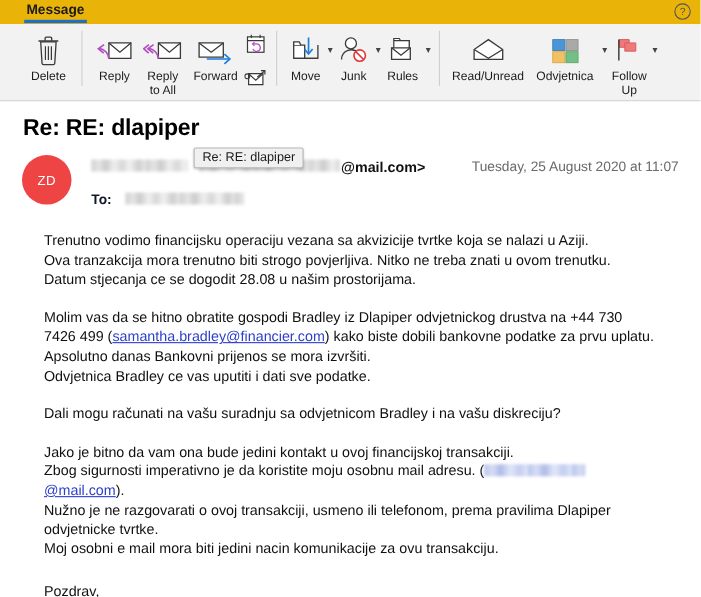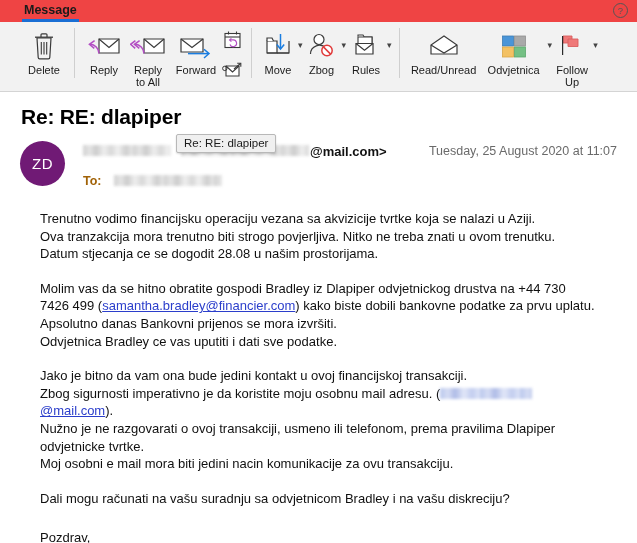--- a/index.html
+++ b/index.html
@@ -16,7 +16,7 @@
   .ribbon-tabs {
     position: relative;
     height: 22px;
-    background: #ef4444;
+    background: #eab308;
     padding-left: 22px;
   }
   .tab {

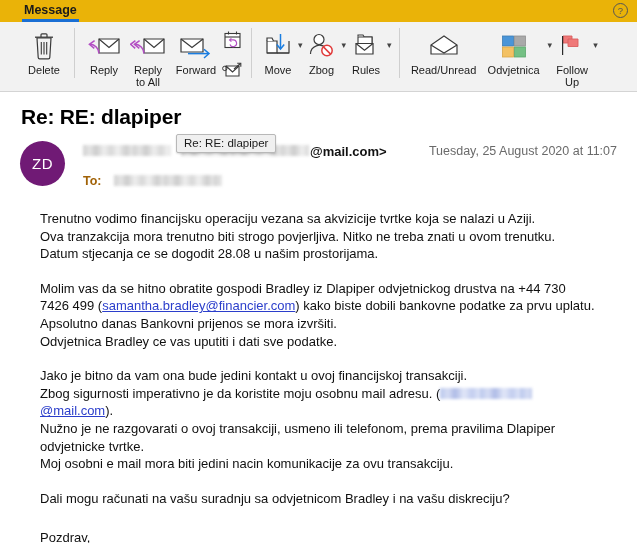--- a/index.html
+++ b/index.html
@@ -325,7 +325,7 @@
             <path d="M16.4 15.9 L23.6 23.1" stroke="#e03a3a" stroke-width="1.5"></path>
           </svg>
         </span>
-        <span class="lbl">Zbog</span>
+        <span class="lbl">Junk</span>
       </div>
       <span class="chev">▾</span>
     </div>

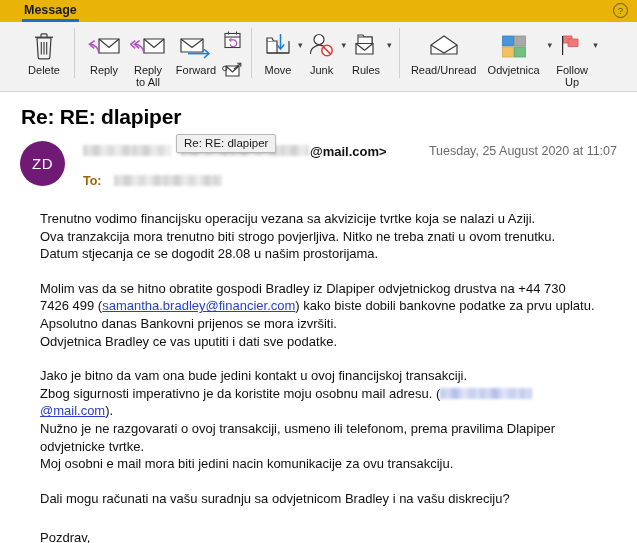--- a/index.html
+++ b/index.html
@@ -132,12 +132,12 @@
   .avatar {
     width: 45px; height: 45px;
     border-radius: 50%;
-    background: #701a75;
+    background: #ef4444;
     color: #fff;
     display: flex;
     align-items: center;
     justify-content: center;
-    font-size: 15px;
+    font-size: 12px;
     letter-spacing: .5px;
     flex: 0 0 auto;
     cursor: default;

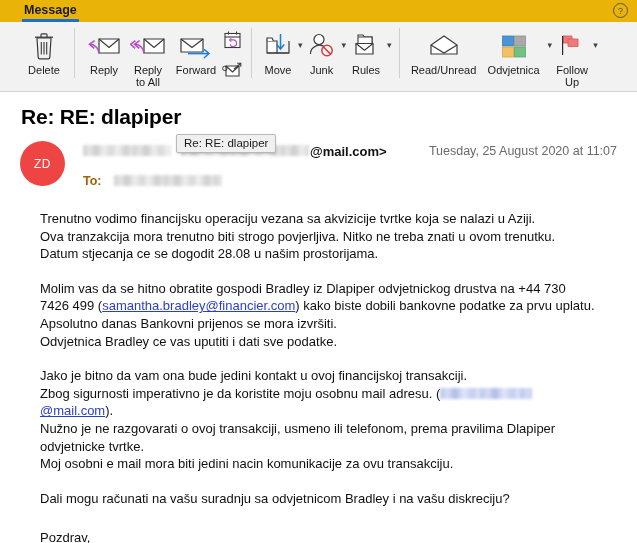--- a/index.html
+++ b/index.html
@@ -151,7 +151,7 @@
     margin-left: 1px;
   }
   .to-line { display: flex; align-items: center; margin-top: 11px; height: 15px; }
-  .to-lbl { font-size: 12.5px; font-weight: bold; color: #a16207; margin-right: 12px; }
+  .to-lbl { font-size: 12.5px; font-weight: bold; color: #0f172a; margin-right: 12px; }
   .date {
     position: absolute;
     right: 0; top: 3px;

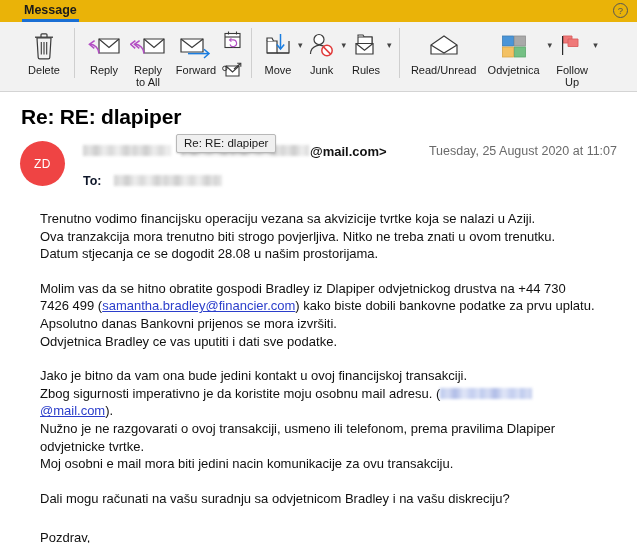--- a/index.html
+++ b/index.html
@@ -429,6 +429,8 @@
       <span>Odvjetnica Bradley ce vas uputiti i dati sve podatke.</span>
     </p>
 
+    <p>Dali mogu računati na vašu suradnju sa odvjetnicom Bradley i na vašu diskreciju?</p>
+
     <p>
       <span>Jako je bitno da vam ona bude jedini kontakt u ovoj financijskoj transakciji.</span><br>
       <span>Zbog sigurnosti imperativno je da koristite moju osobnu mail adresu. (</span><span class="redact-blue" style="width:92px;height:11px;"></span><a class="mail">@mail.com</a><span>).</span><br>
@@ -437,8 +439,6 @@
       <span>Moj osobni e mail mora biti jedini nacin komunikacije za ovu transakciju.</span>
     </p>
 
-    <p>Dali mogu računati na vašu suradnju sa odvjetnicom Bradley i na vašu diskreciju?</p>
-
     <div class="sig-block">
       <p class="tight">Pozdrav,</p>
 

